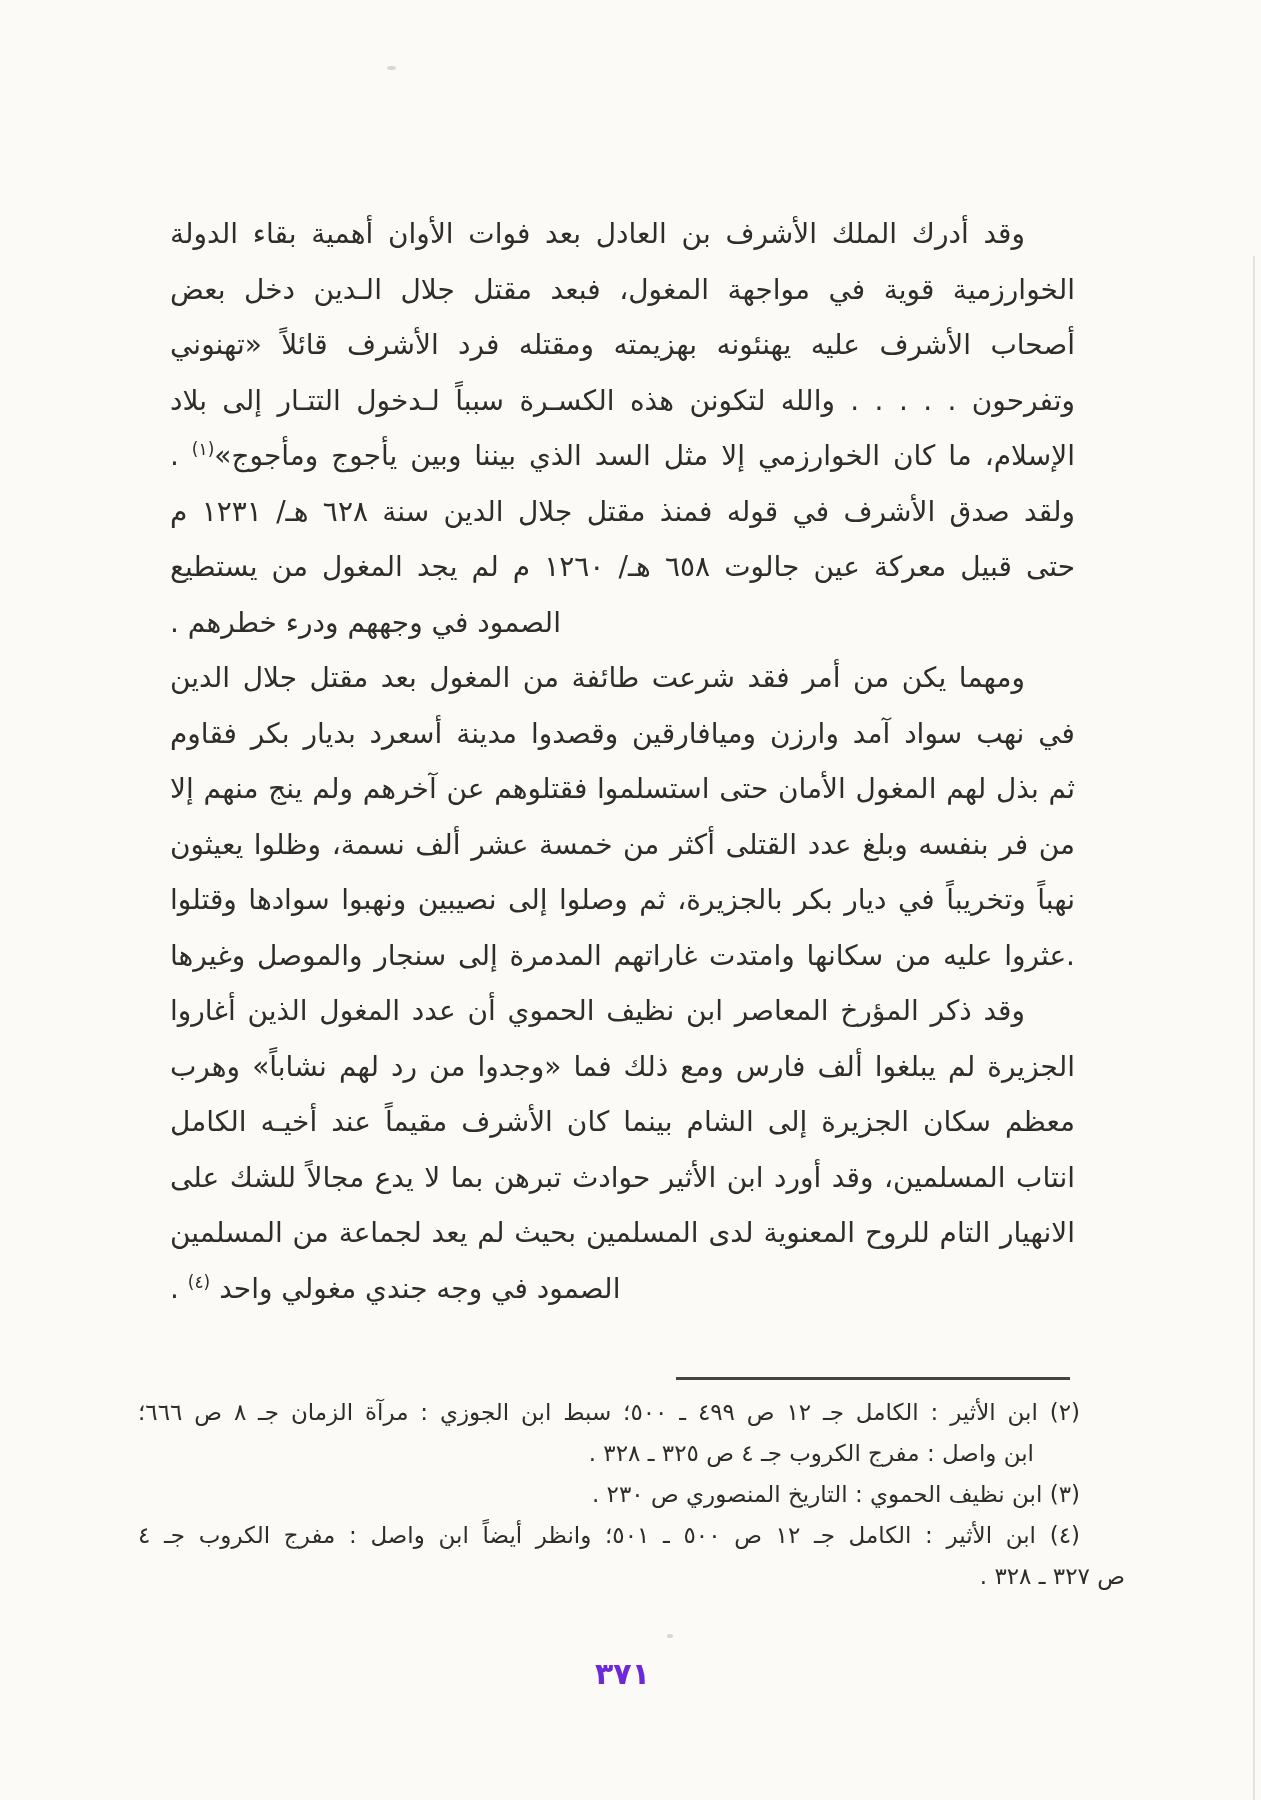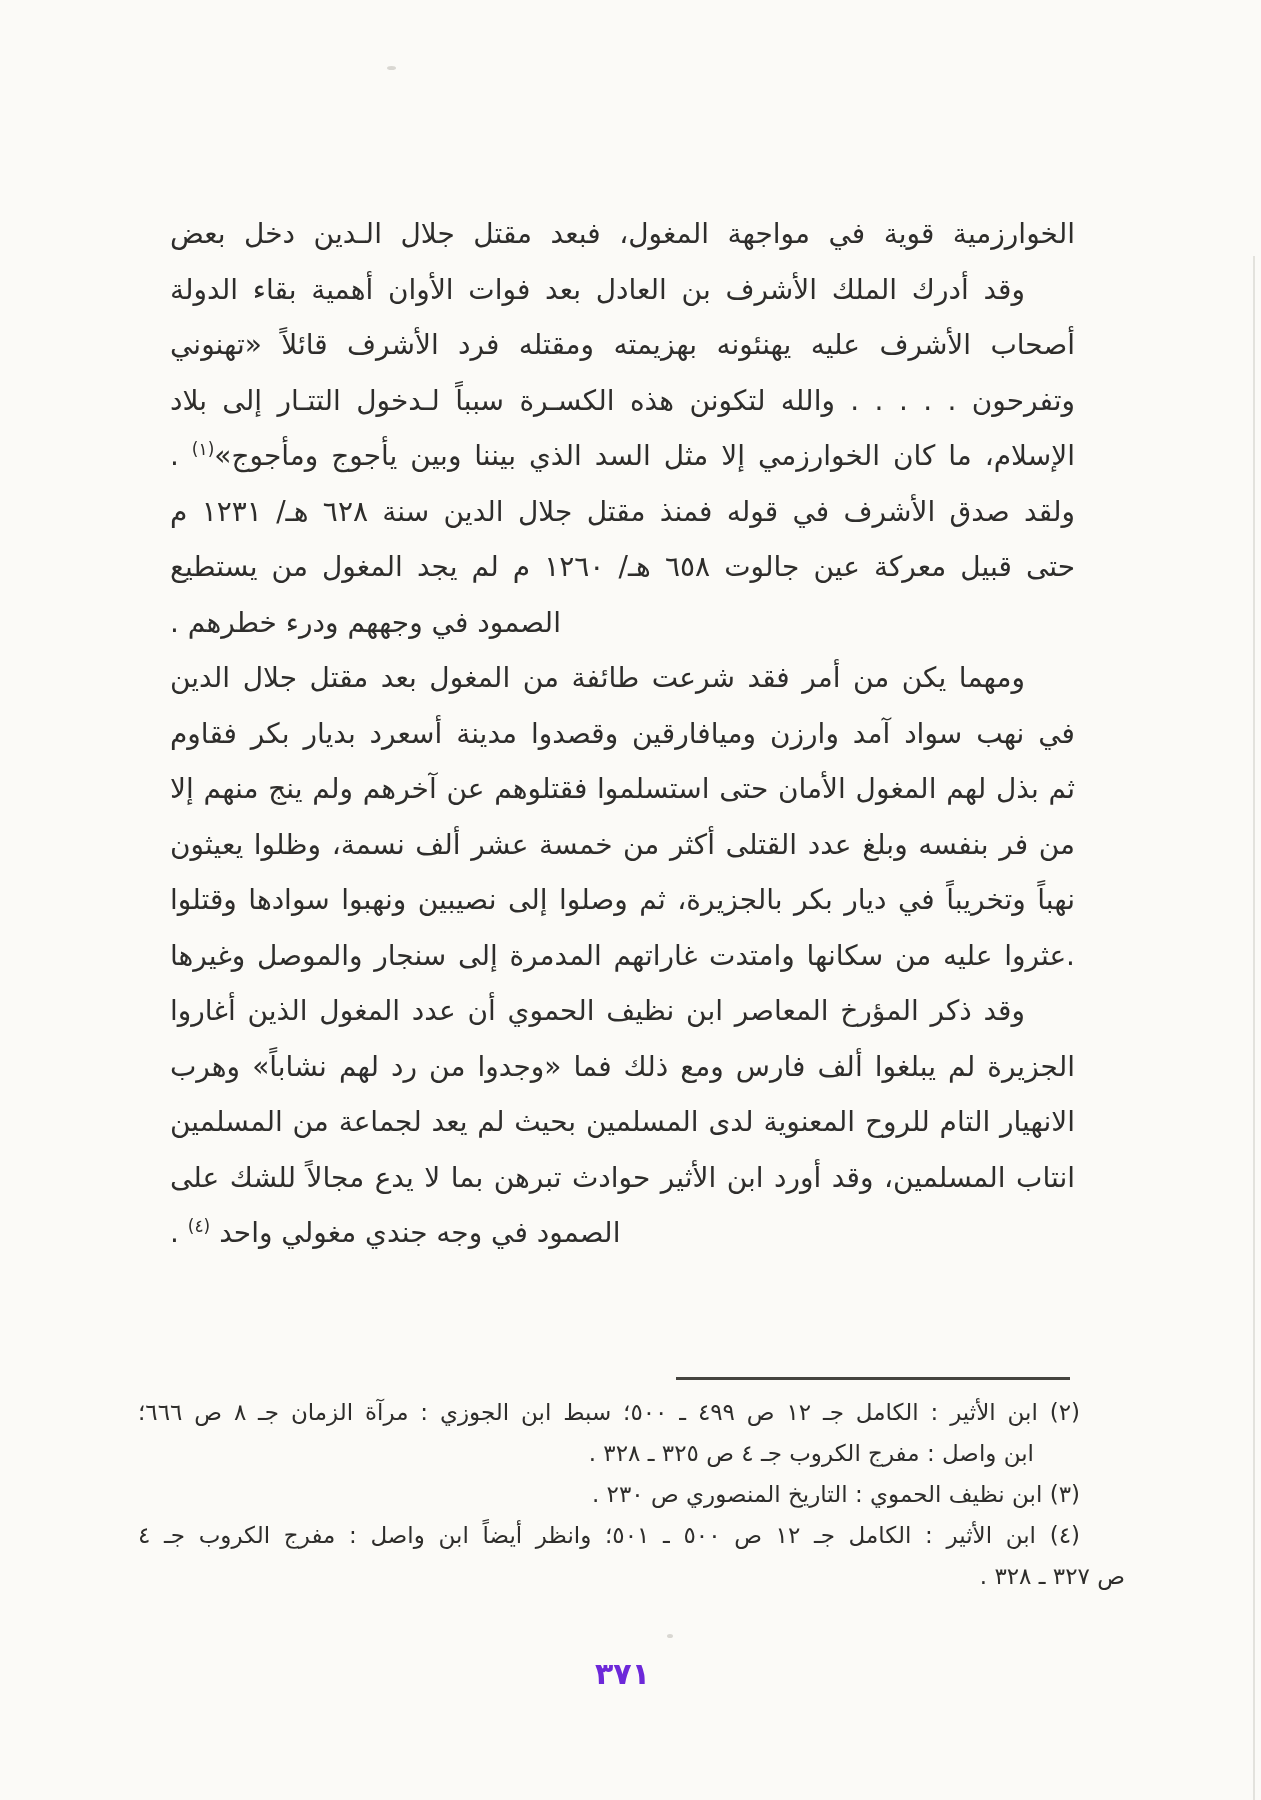--- a/index.html
+++ b/index.html
@@ -64,8 +64,8 @@
   <div class="speck speck-2"></div>
 
   <main class="body-block" id="body-block">
+      <div class="line j ind"><span>وقد أدرك الملك الأشرف بن العادل بعد فوات الأوان أهمية بقاء الدولة</span></div>
       <div class="line j"><span>الخوارزمية قوية في مواجهة المغول، فبعد مقتل جلال الـدين دخل بعض</span></div>
-      <div class="line j ind"><span>وقد أدرك الملك الأشرف بن العادل بعد فوات الأوان أهمية بقاء الدولة</span></div>
       <div class="line j"><span>أصحاب الأشرف عليه يهنئونه بهزيمته ومقتله فرد الأشرف قائلاً «تهنوني</span></div>
       <div class="line j"><span>وتفرحون . . . . .  والله لتكونن هذه الكسـرة سبباً لـدخول التتـار إلى بلاد</span></div>
       <div class="line j"><span>الإسلام، ما كان الخوارزمي إلا مثل السد الذي بيننا وبين يأجوج ومأجوج»</span><span class="sup">(١)</span><span> .</span></div>

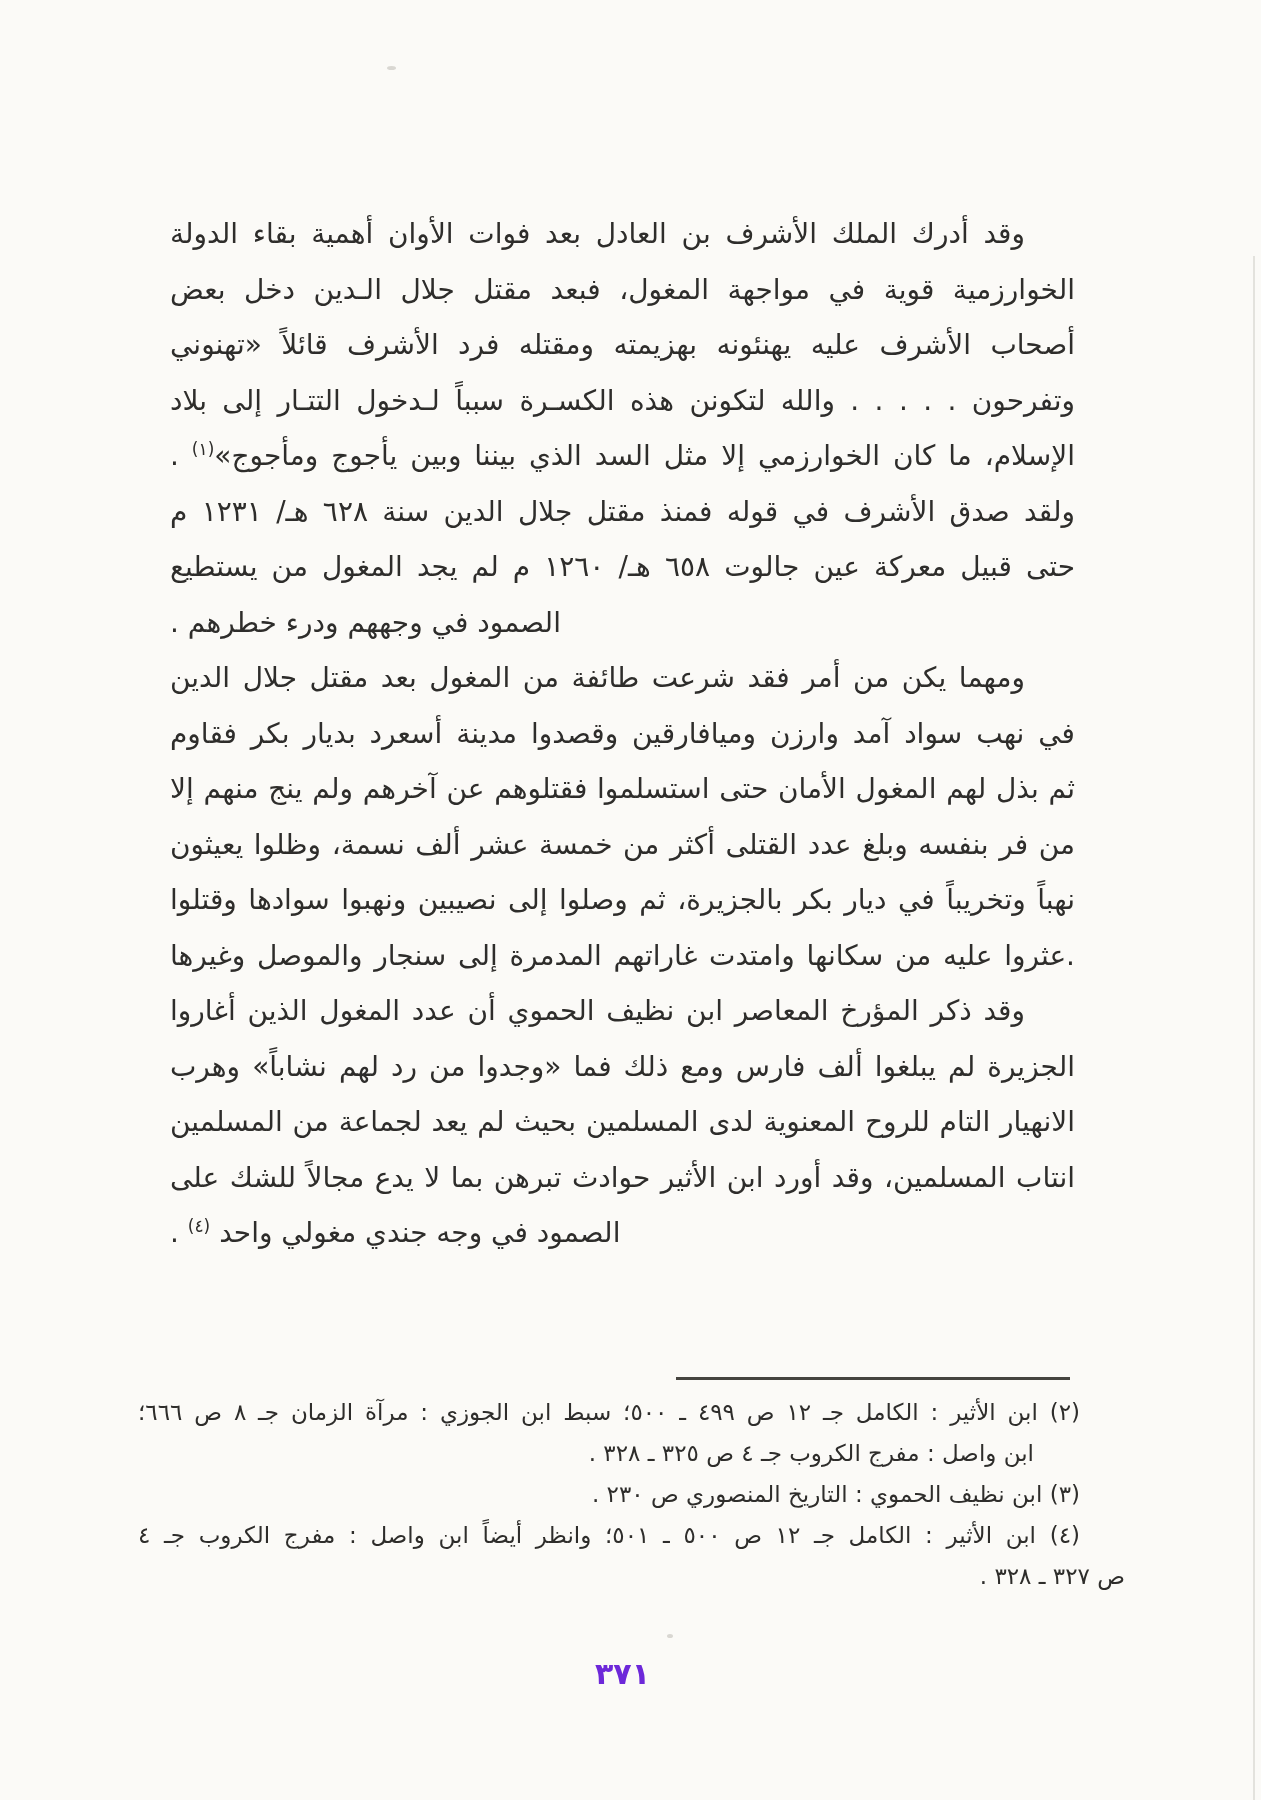--- a/index.html
+++ b/index.html
@@ -80,6 +80,7 @@
       <div class="line j"><span>.عثروا عليه من سكانها وامتدت غاراتهم المدمرة إلى سنجار والموصل وغيرها </span></div>
       <div class="line j ind"><span>وقد ذكر المؤرخ المعاصر ابن نظيف الحموي أن عدد المغول الذين أغاروا على</span></div>
       <div class="line j"><span>الجزيرة لم يبلغوا ألف فارس ومع ذلك فما «وجدوا من رد لهم نشاباً» وهرب</span></div>
+      <div class="line j"><span>معظم سكان الجزيرة إلى الشام بينما كان الأشرف مقيماً عند أخيـه الكامل</span></div>
       <div class="line j"><span>الانهيار التام للروح المعنوية لدى المسلمين بحيث لم يعد لجماعة من المسلمين</span></div>
       <div class="line j"><span>انتاب المسلمين، وقد أورد ابن الأثير حوادث تبرهن بما لا يدع مجالاً للشك على</span></div>
       <div class="line"><span>الصمود في وجه جندي مغولي واحد </span><span class="sup">(٤)</span><span> .</span></div>

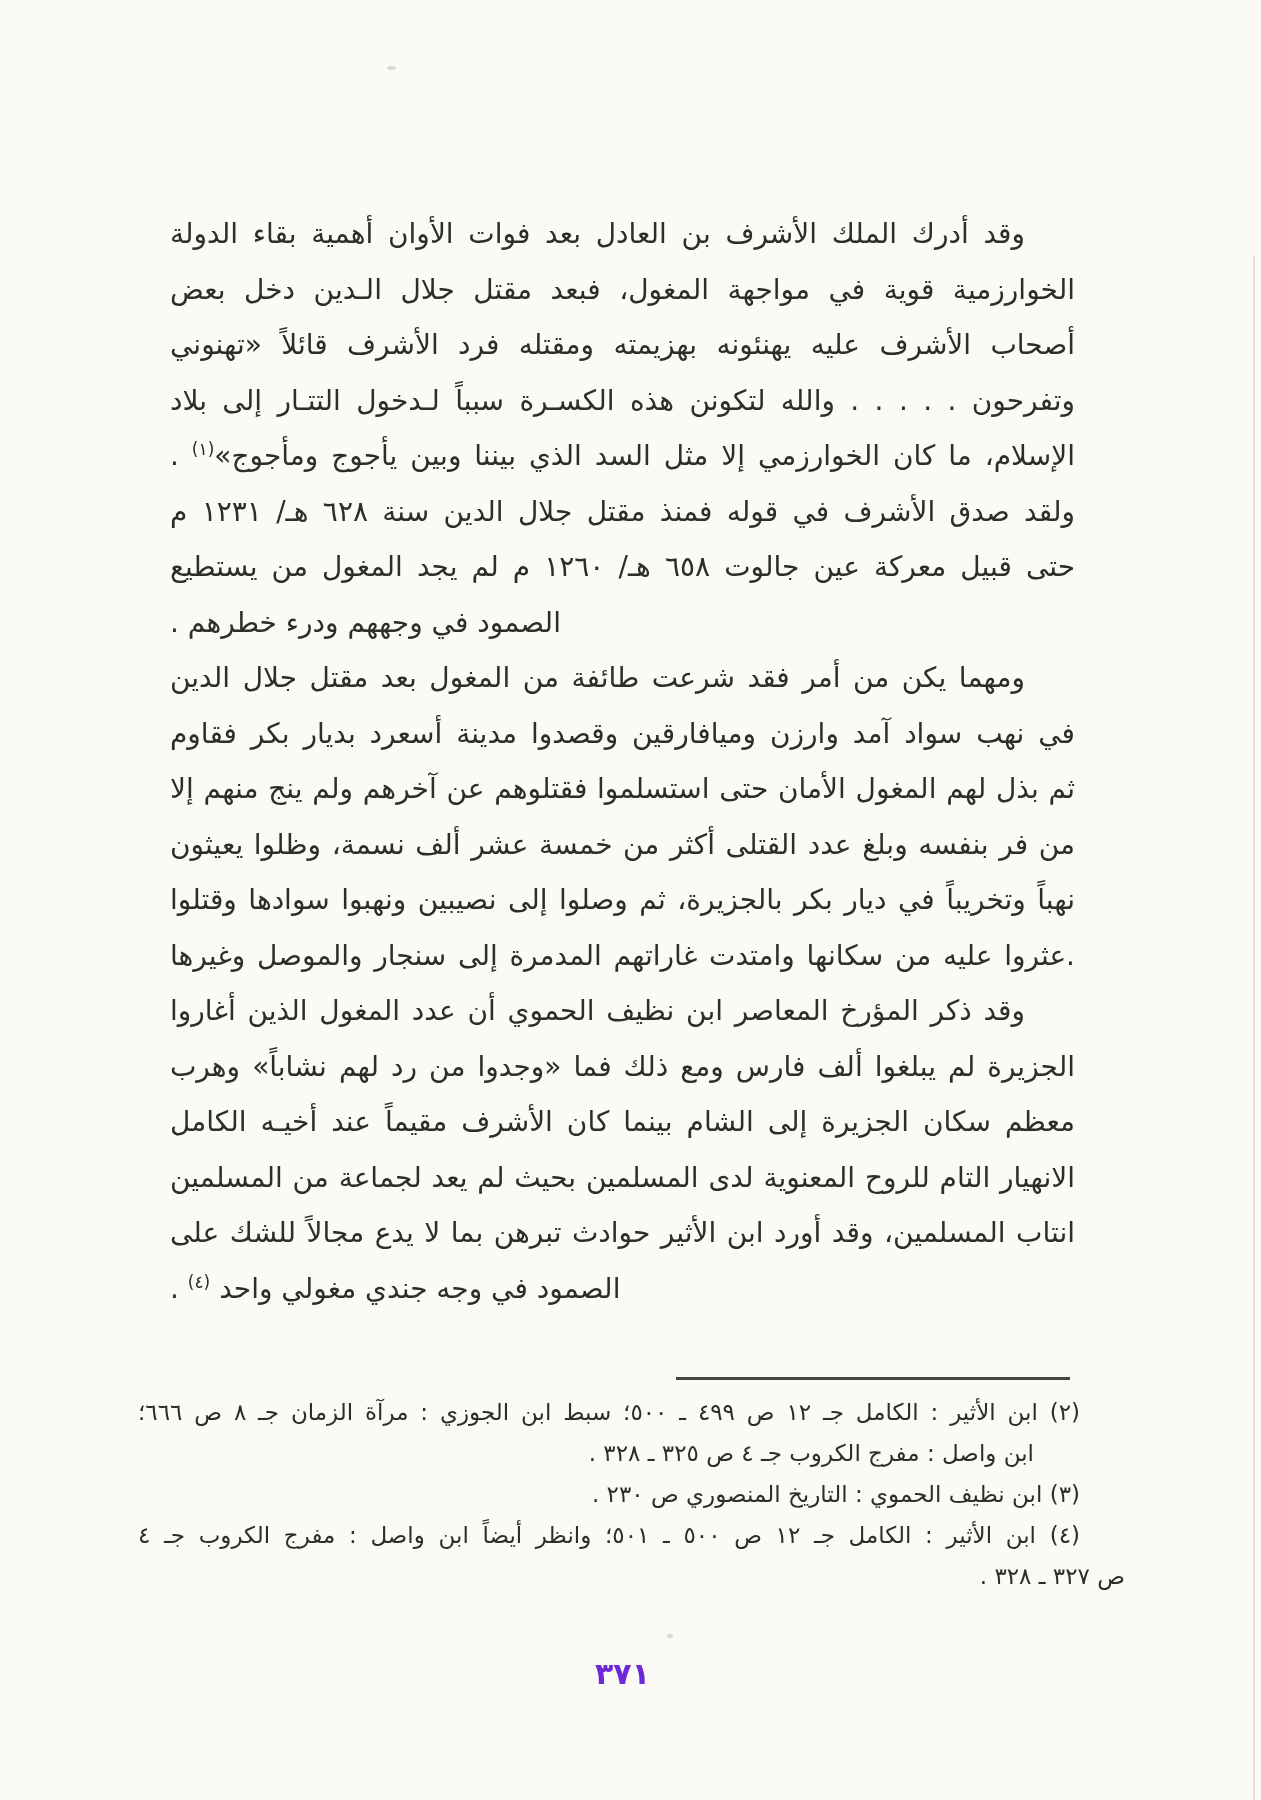--- a/index.html
+++ b/index.html
@@ -81,8 +81,8 @@
       <div class="line j ind"><span>وقد ذكر المؤرخ المعاصر ابن نظيف الحموي أن عدد المغول الذين أغاروا على</span></div>
       <div class="line j"><span>الجزيرة لم يبلغوا ألف فارس ومع ذلك فما «وجدوا من رد لهم نشاباً» وهرب</span></div>
       <div class="line j"><span>معظم سكان الجزيرة إلى الشام بينما كان الأشرف مقيماً عند أخيـه الكامل</span></div>
+      <div class="line j"><span>انتاب المسلمين، وقد أورد ابن الأثير حوادث تبرهن بما لا يدع مجالاً للشك على</span></div>
       <div class="line j"><span>الانهيار التام للروح المعنوية لدى المسلمين بحيث لم يعد لجماعة من المسلمين</span></div>
-      <div class="line j"><span>انتاب المسلمين، وقد أورد ابن الأثير حوادث تبرهن بما لا يدع مجالاً للشك على</span></div>
       <div class="line"><span>الصمود في وجه جندي مغولي واحد </span><span class="sup">(٤)</span><span> .</span></div>
     </main>
 

